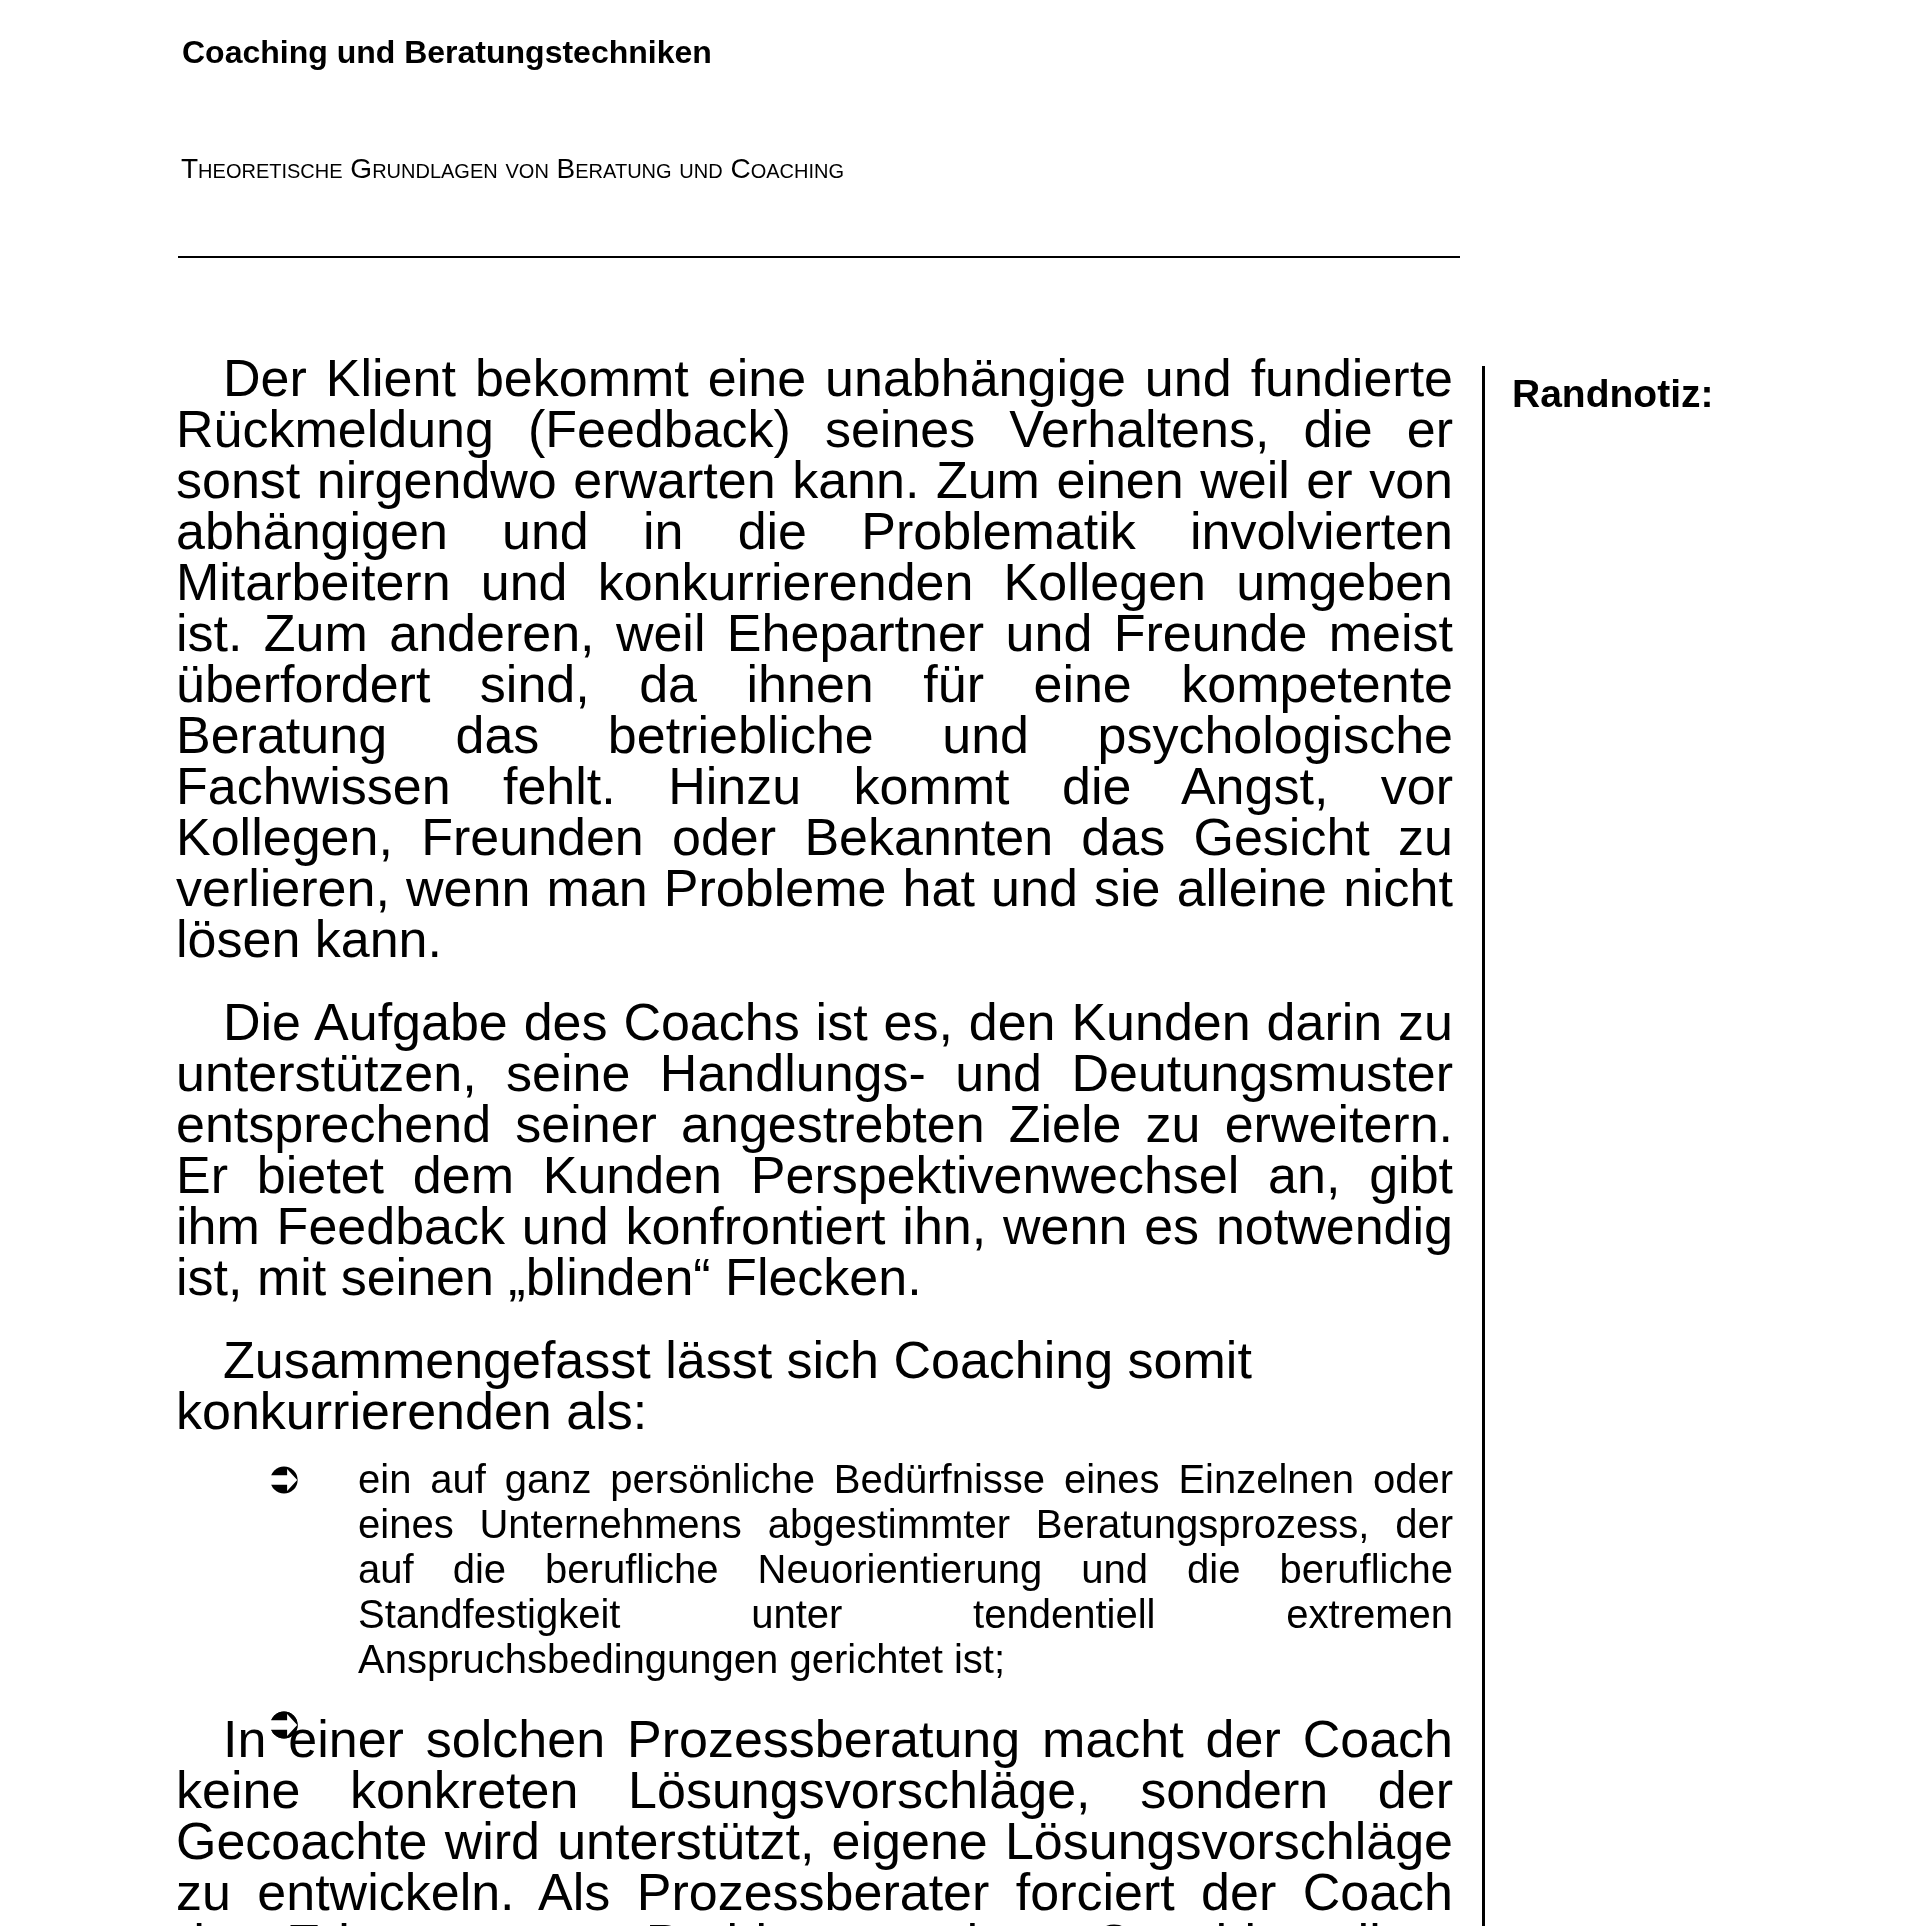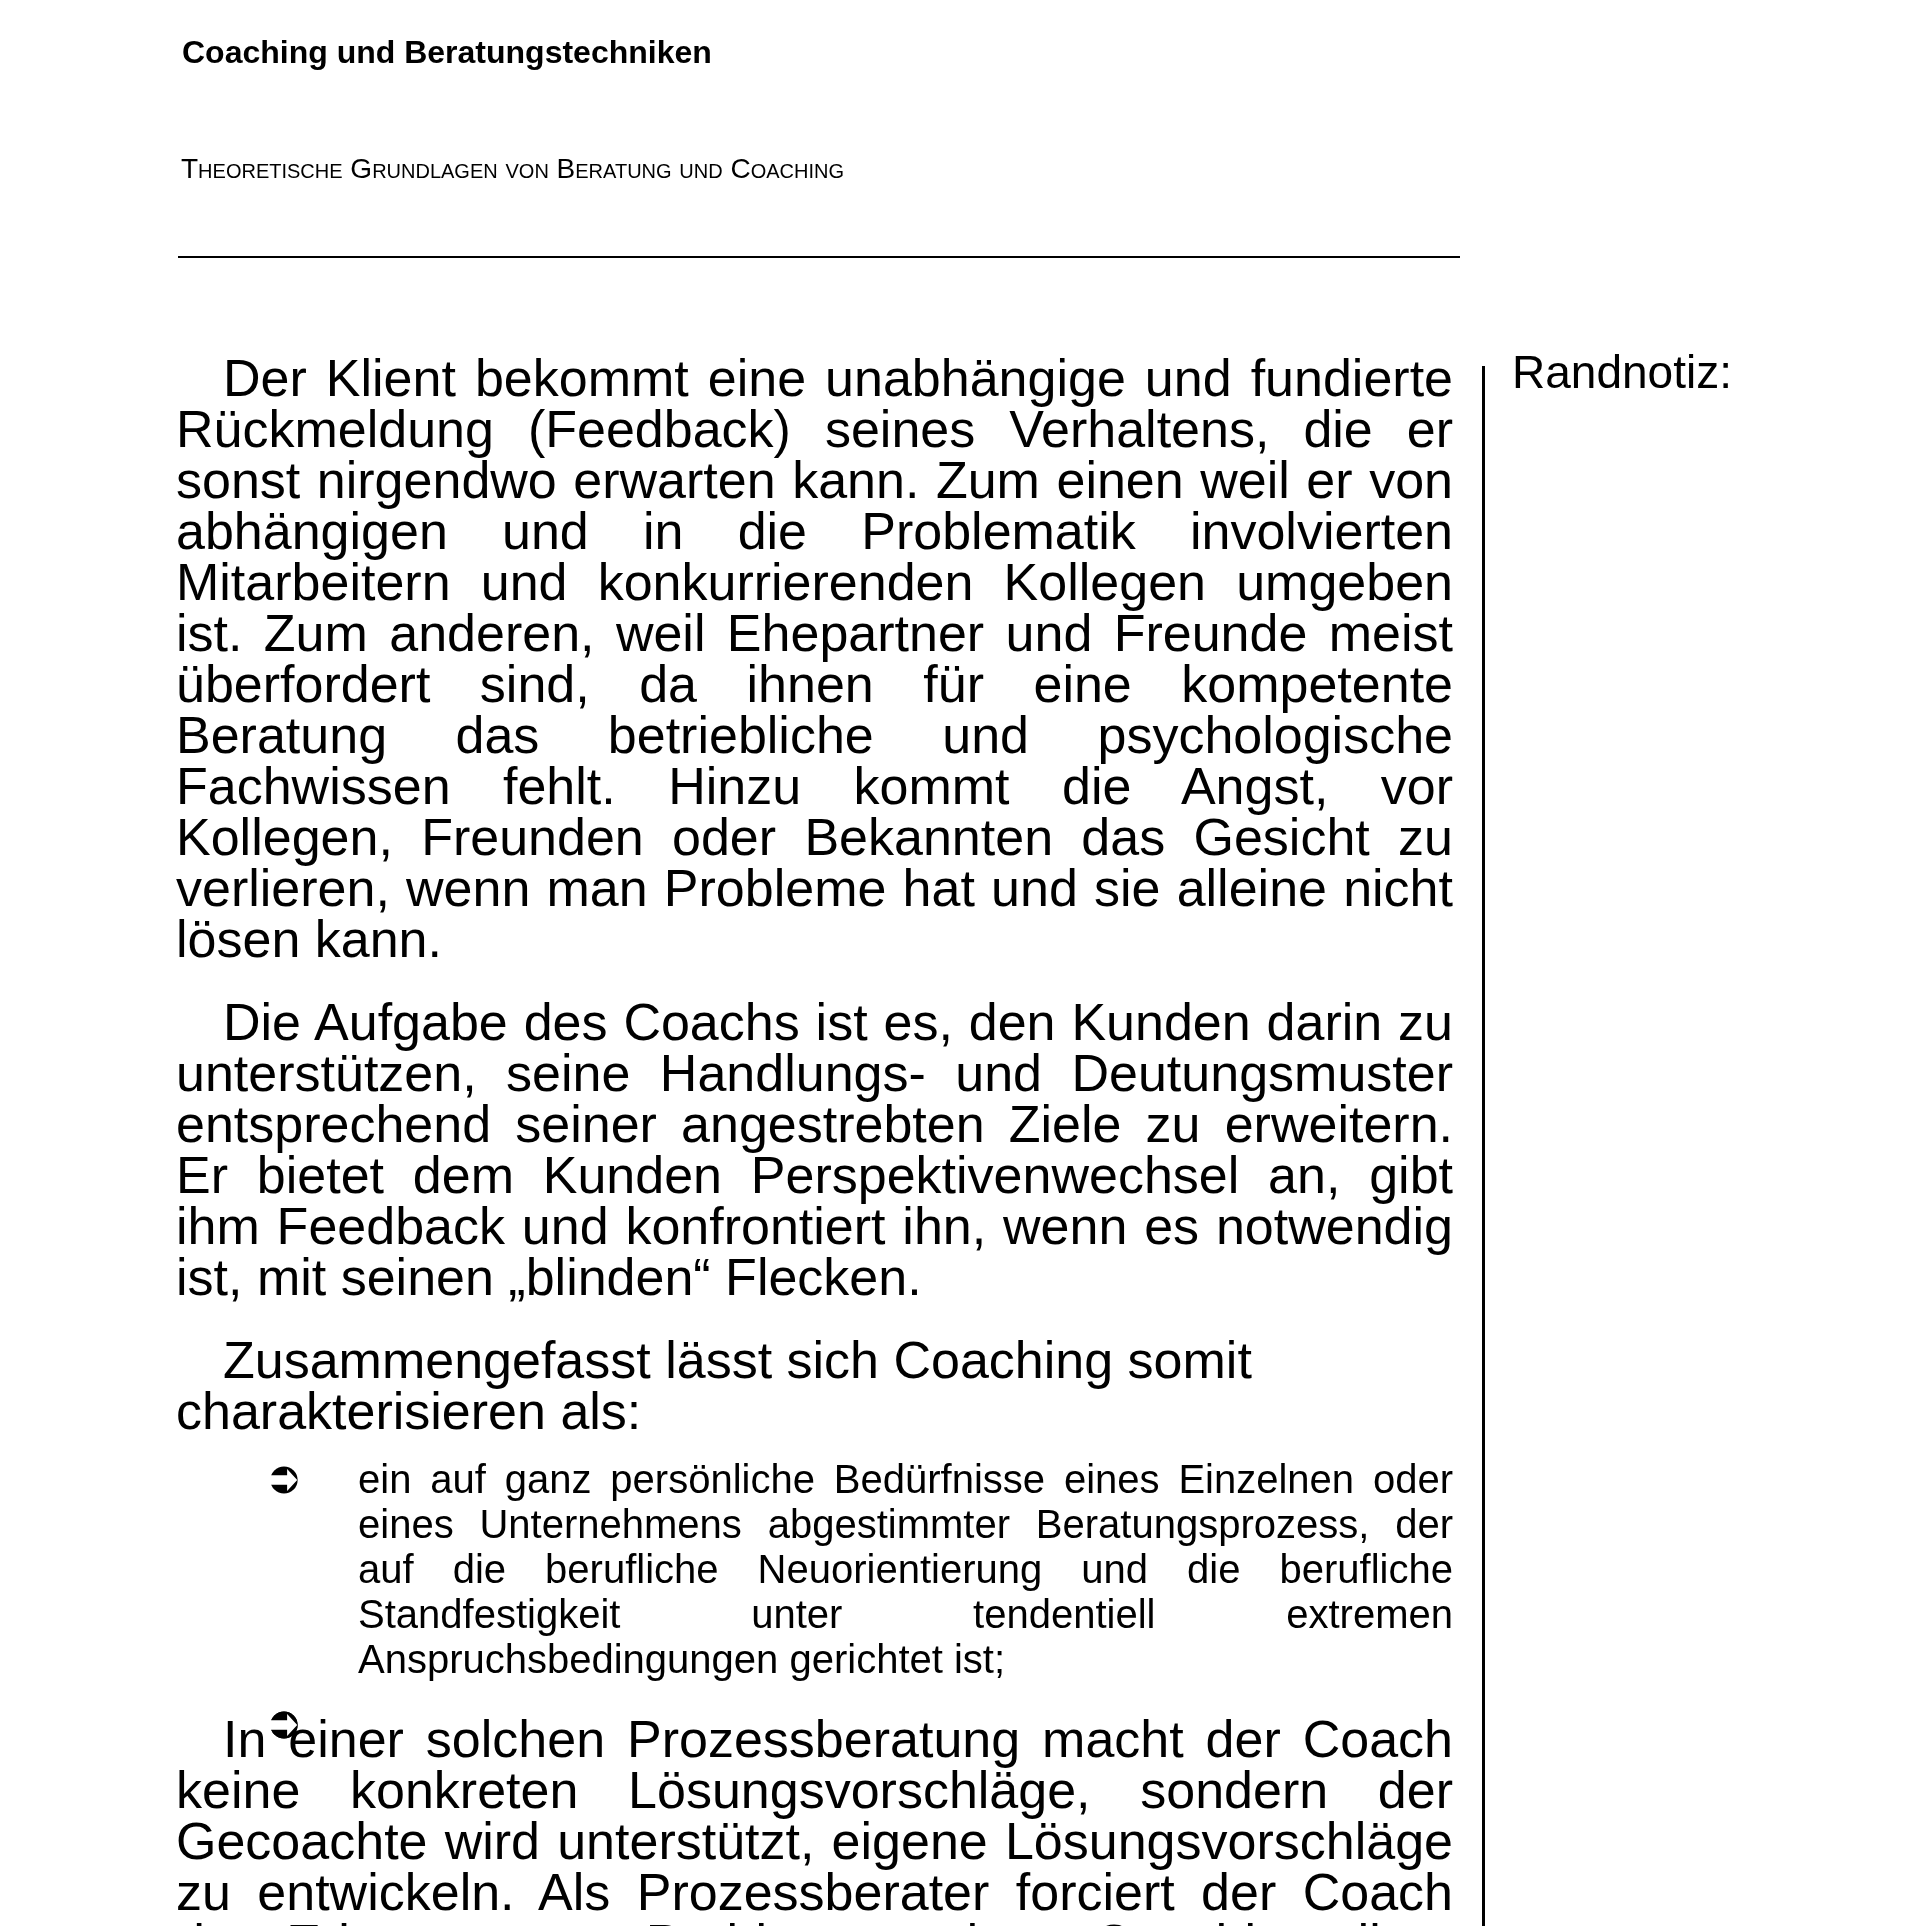--- a/index.html
+++ b/index.html
@@ -13,7 +13,7 @@
   .header-rule { position: absolute; left: 178px; top: 256px; width: 1282px; height: 2.3px; background: #000; }
 
   .margin-line { position: absolute; left: 1482px; top: 366px; width: 3.1px; height: 2225px; background: #000; }
-  .margin-note { position: absolute; left: 1512px; top: 346px; font-size: 46px; line-height: 1.15; white-space: nowrap; }
+  .margin-note { position: absolute; left: 1512px; top: 372px; font-size: 39px; line-height: 1.15; white-space: nowrap; font-weight: bold; }
 
   .body-column { position: absolute; left: 176px; top: 353px; width: 1277px; }
   .para { margin: 0 0 32px 0; font-size: 52px; line-height: 51px; text-align: justify;

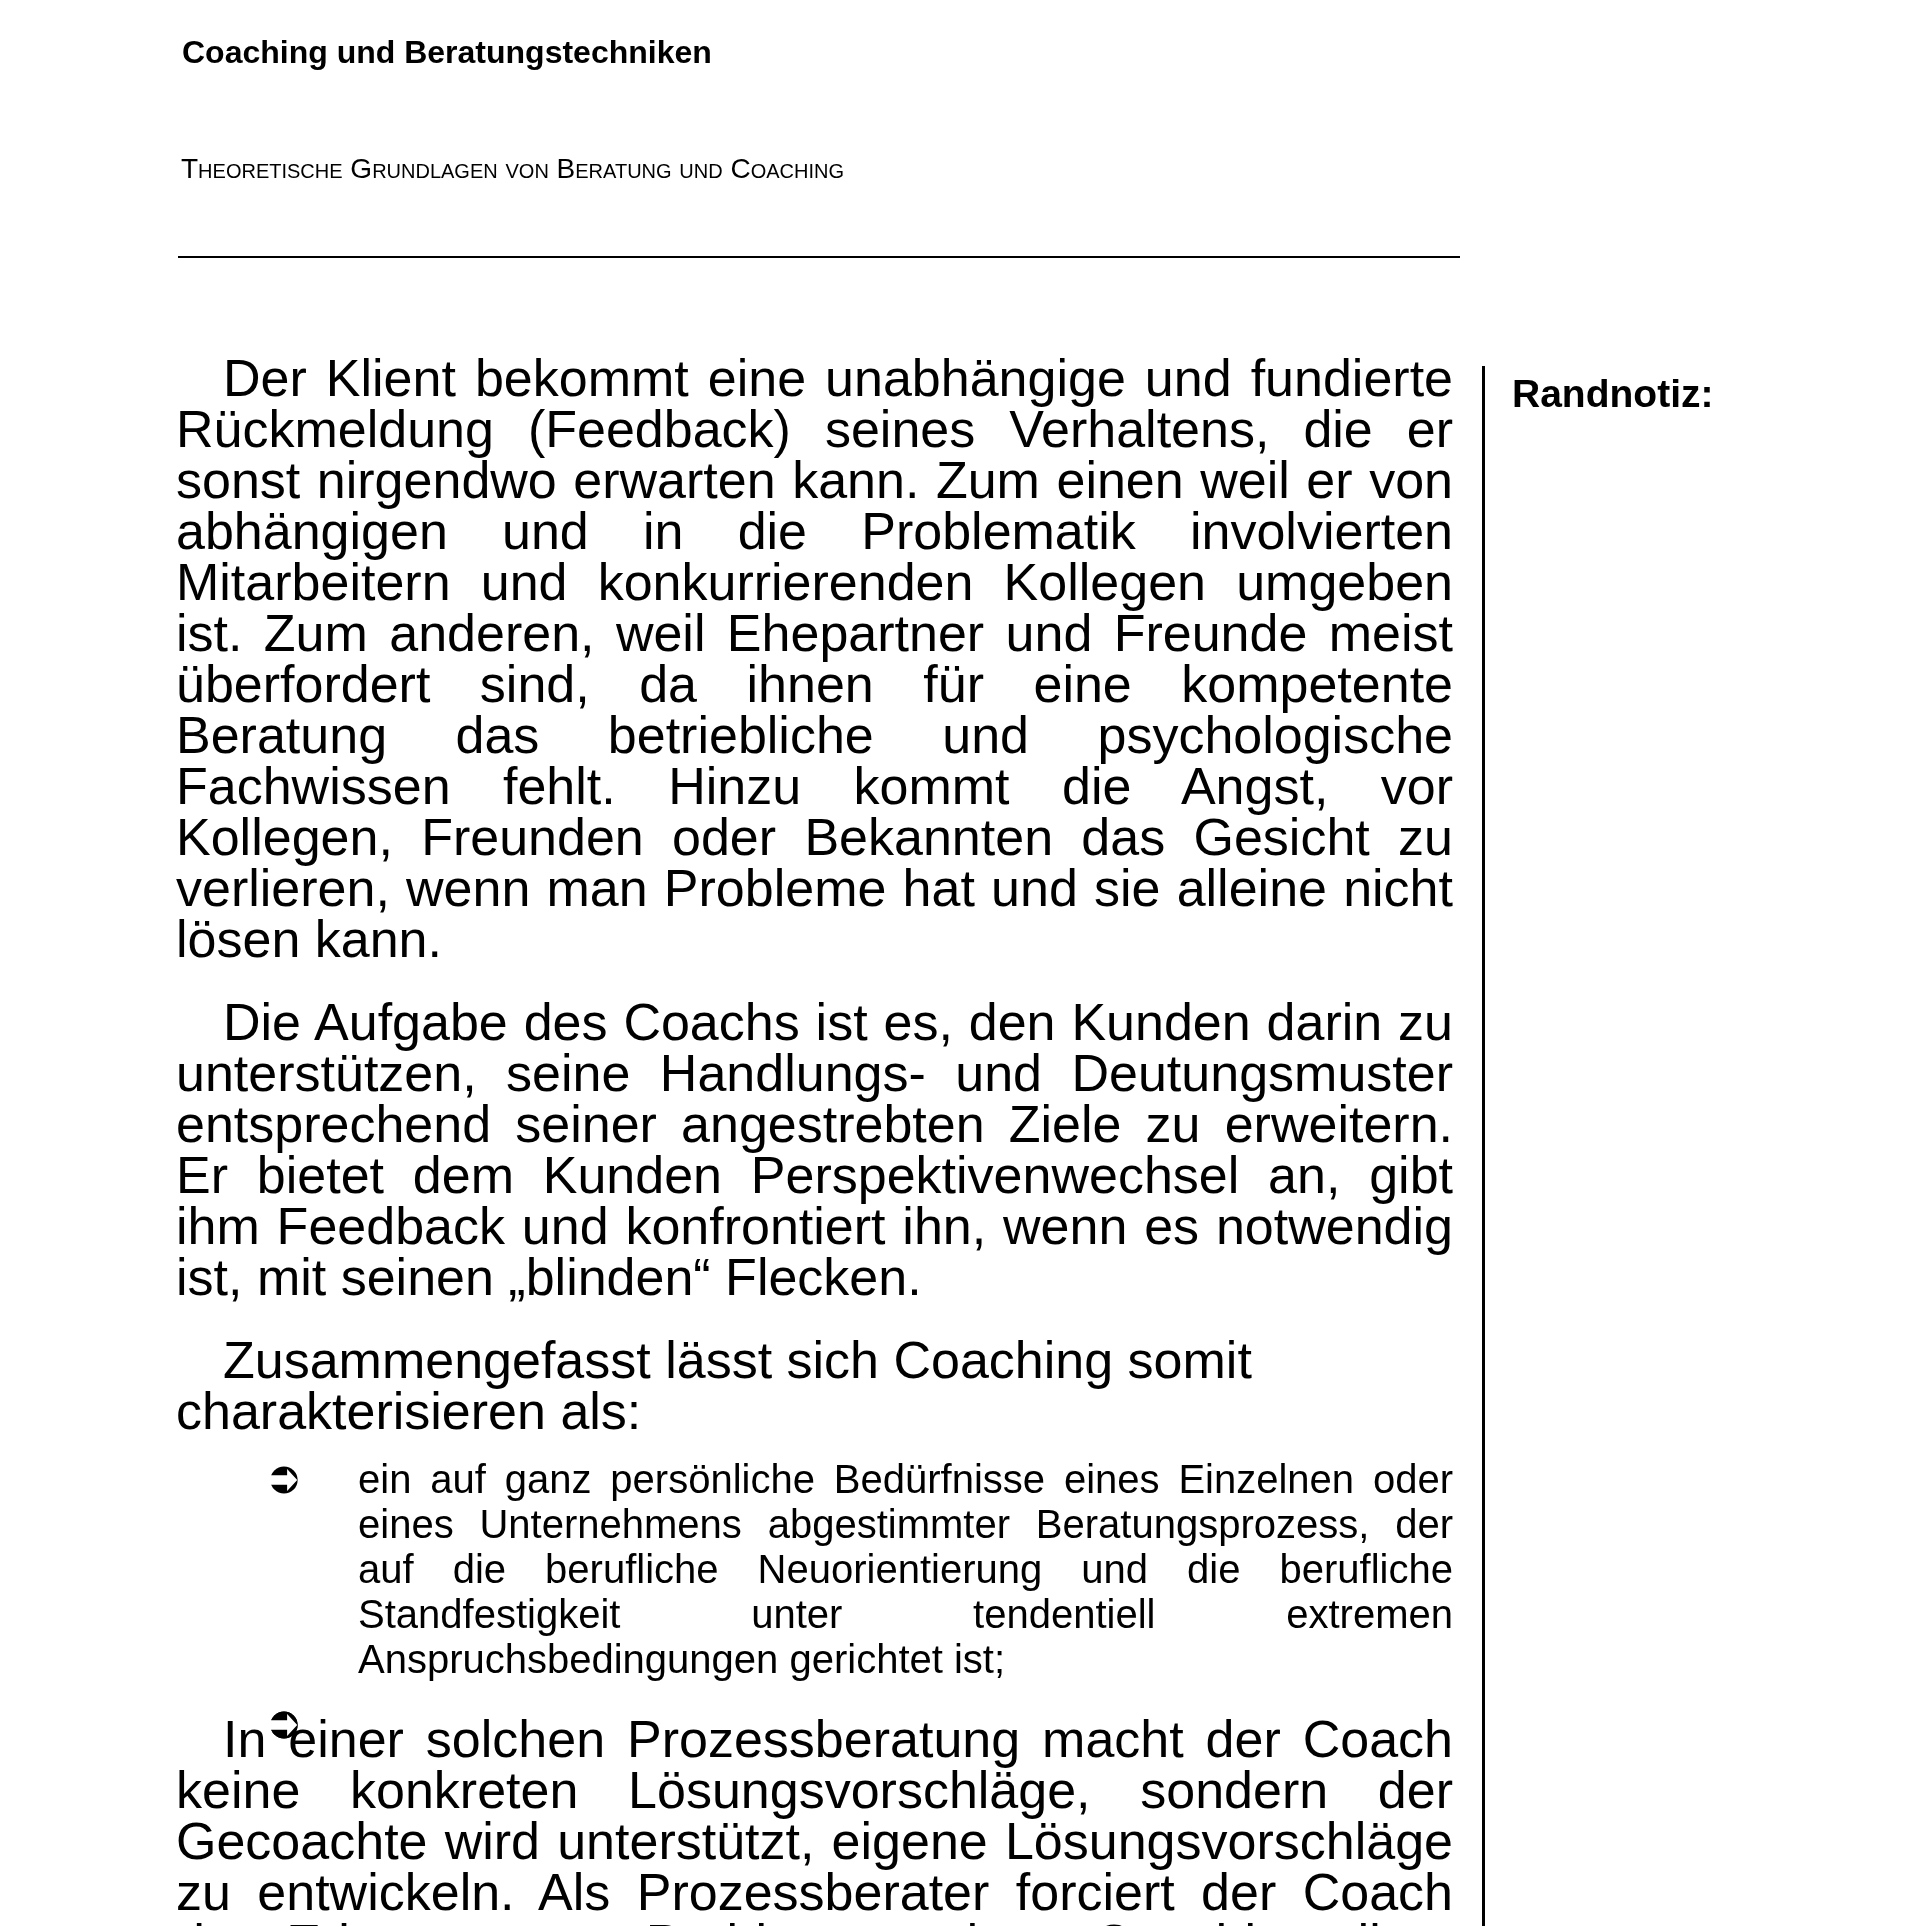--- a/index.html
+++ b/index.html
@@ -40,7 +40,7 @@
   <div class="body-column">
     <p class="para">Der Klient bekommt eine unabhängige und fundierte Rückmeldung (Feed­back) seines Verhaltens, die er sonst nirgendwo erwarten kann. Zum einen weil er von abhängigen und in die Problematik involvierten Mitarbeitern und konkurrierenden Kollegen umgeben ist. Zum anderen, weil Ehepartner und Freunde meist überfordert sind, da ihnen für eine kompetente Beratung das betriebliche und psychologische Fachwissen fehlt. Hinzu kommt die Angst, vor Kollegen, Freunden oder Bekannten das Gesicht zu verlieren, wenn man Probleme hat und sie alleine nicht lösen kann.</p>
     <p class="para">Die Aufgabe des Coachs ist es, den Kunden darin zu unterstützen, seine Handlungs- und Deutungsmuster entsprechend seiner angestrebten Ziele zu erweitern. Er bietet dem Kunden Perspektivenwechsel an, gibt ihm Feedback und konfrontiert ihn, wenn es notwendig ist, mit seinen „blinden“ Flecken.</p>
-    <p class="para plain">Zusammengefasst lässt sich Coaching somit charakterisieren als:</p>
+    <p class="para plain">Zusammengefasst lässt sich Coaching somit konkurrierenden als:</p>
 
     <ul class="bullet-list">
       <li class="bullet-item">

